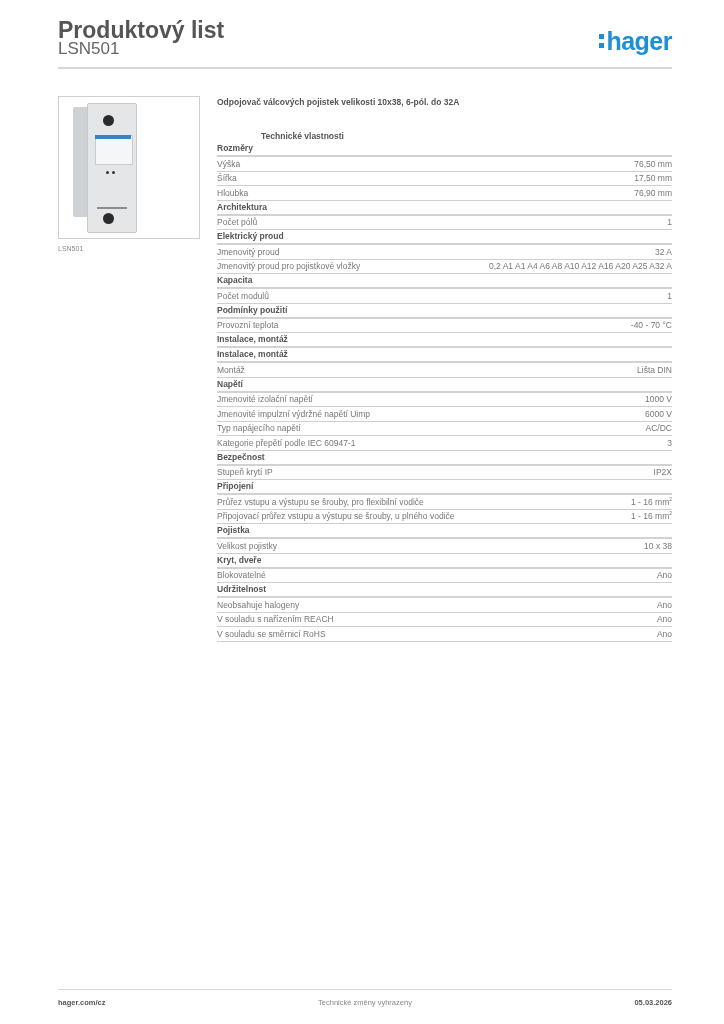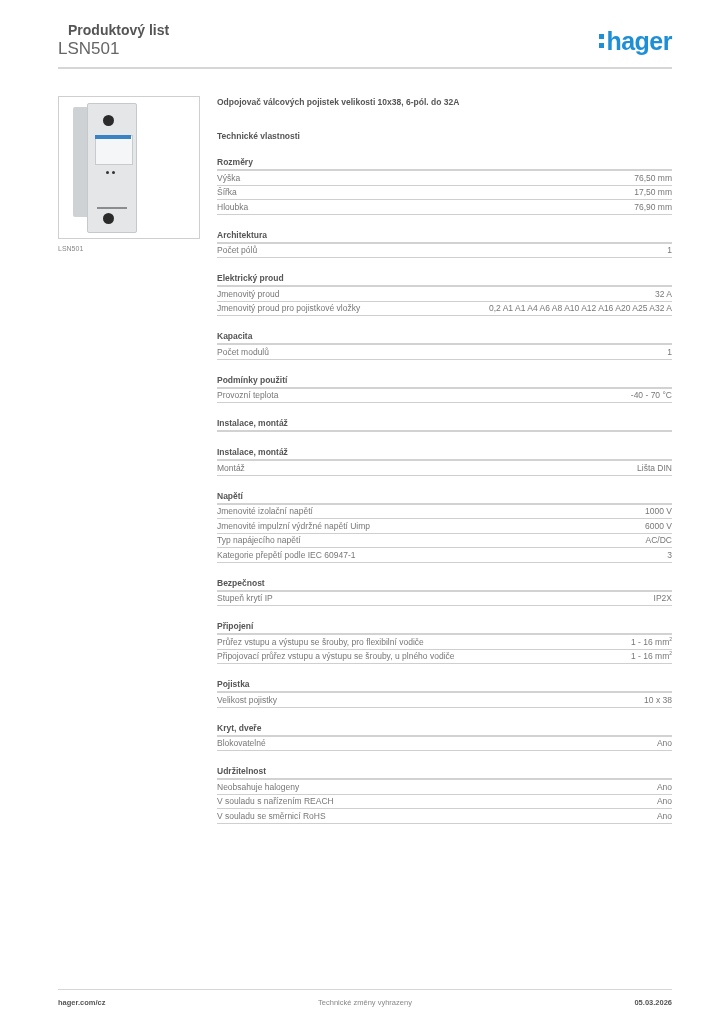--- a/index.html
+++ b/index.html
@@ -9,7 +9,7 @@
     color: #555;
   }
   .header { position: absolute; left: 58px; top: 20px; width: 614px; height: 48px; }
-  .doc-title { position: absolute; left: 0; top: 0; font-size: 14px; font-weight: bold; color: #555; line-height: 20px; margin-left: 10px; }
+  .doc-title { position: absolute; left: 0; top: 0; font-size: 23px; font-weight: bold; color: #555; line-height: 20px; }
   .doc-subtitle { position: absolute; left: 0; top: 19px; font-size: 17px; color: #666; line-height: 20px; }
   .logo { position: absolute; right: 0; top: 7px; font-size: 25px; font-weight: bold; color: #1e8fd6; letter-spacing: -0.5px; line-height: 28px; }
   .logo .colon { display: inline-block; position: relative; width: 8px; height: 20px; vertical-align: baseline; }

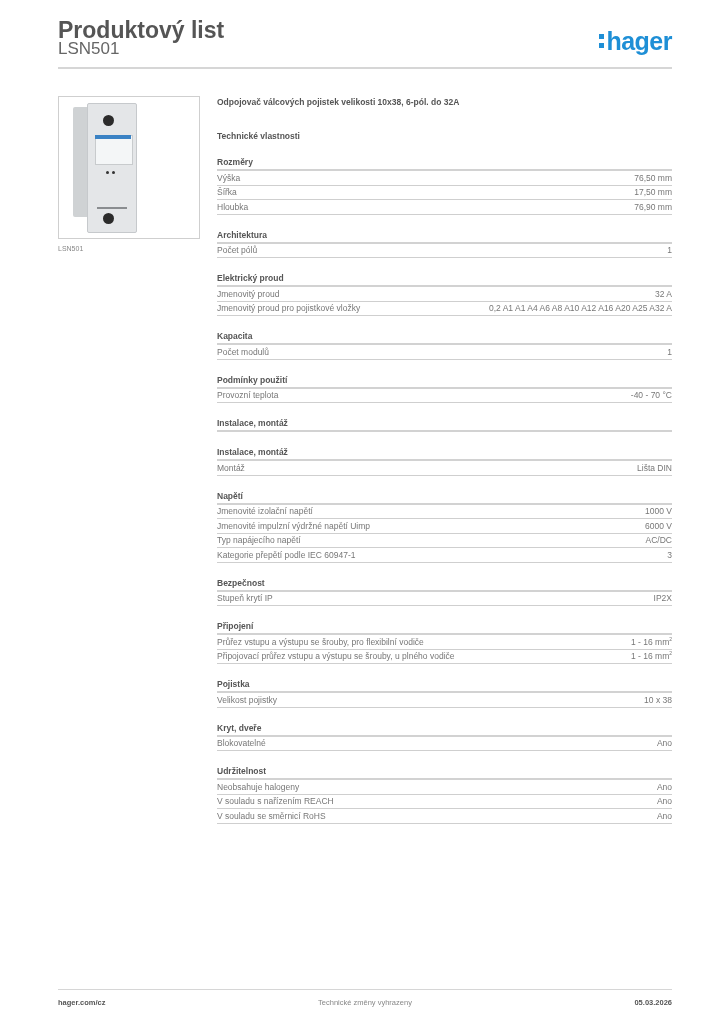--- a/index.html
+++ b/index.html
@@ -33,7 +33,7 @@
 
   .content { position: absolute; left: 217px; top: 96px; width: 455px; }
   .product-desc { font-size: 8.5px; font-weight: bold; color: #555; height: 12px; line-height: 12px; }
-  .tech-title { font-size: 8.5px; font-weight: bold; color: #555; margin-top: 22px; height: 12px; line-height: 12px; }
+  .tech-title { font-size: 8.5px; font-weight: bold; color: #555; margin-top: 22px; height: 12px; line-height: 12px; margin-left: 44px; }
 
   .section { margin-top: 14px; }
   .section-title { font-size: 8.5px; font-weight: bold; color: #555; height: 12px; line-height: 12px; border-bottom: 2px solid #d2d2d2; padding-bottom: 1px; }

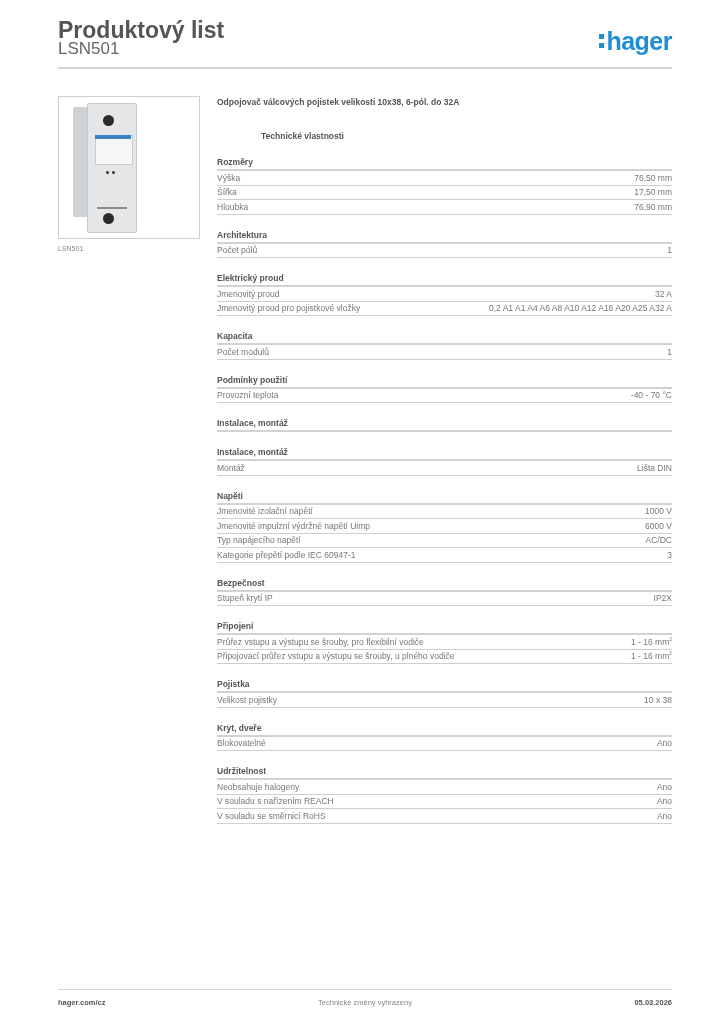--- a/index.html
+++ b/index.html
@@ -35,7 +35,7 @@
   .product-desc { font-size: 8.5px; font-weight: bold; color: #555; height: 12px; line-height: 12px; }
   .tech-title { font-size: 8.5px; font-weight: bold; color: #555; margin-top: 22px; height: 12px; line-height: 12px; margin-left: 44px; }
 
-  .section { margin-top: 14px; }
+  .section { }
   .section-title { font-size: 8.5px; font-weight: bold; color: #555; height: 12px; line-height: 12px; border-bottom: 2px solid #d2d2d2; padding-bottom: 1px; }
   .row { display: flex; justify-content: space-between; border-bottom: 1px solid #cfcfcf; font-size: 8.5px; color: #777; line-height: 11px; padding: 1.5px 0 1px 0; }
   .row .k { flex: 1; }

